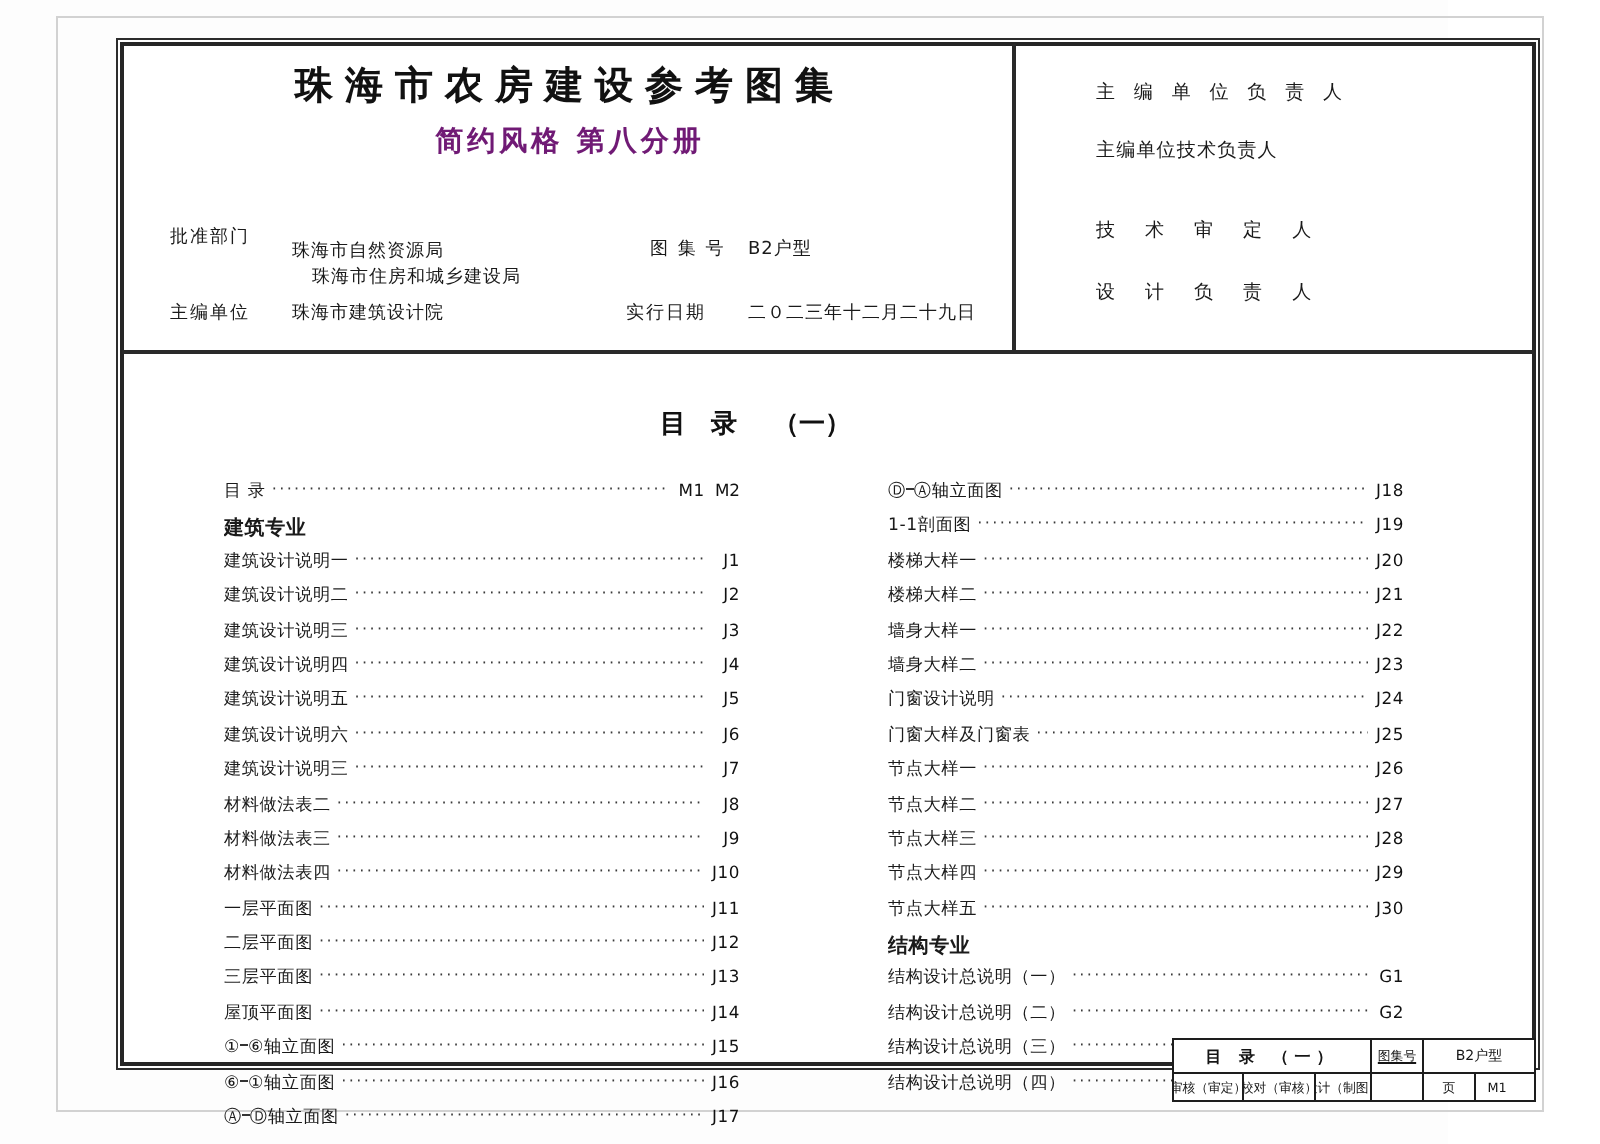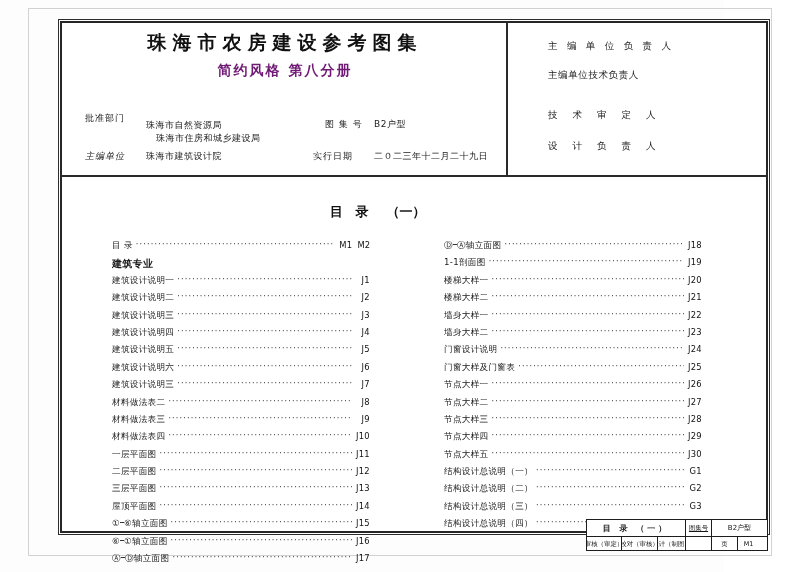--- a/index.html
+++ b/index.html
@@ -234,7 +234,7 @@
   <div class="meta-value" style="left:156px; top:104px;margin-top:28px;">珠海市住房和城乡建设局</div>
   <div class="meta-value" style="left:146px; top:119px;">珠海市自然资源局</div>
 
-  <div class="meta-label" style="left:85px; top:150px;font-style:italic;">主编单位</div>
+  <div class="meta-label" style="left:85px; top:150px;">主编单位</div>
   <div class="meta-value" style="left:146px; top:150px;">珠海市建筑设计院</div>
 
   <div class="meta-label" style="left:325px; top:118px;">图 集 号</div>

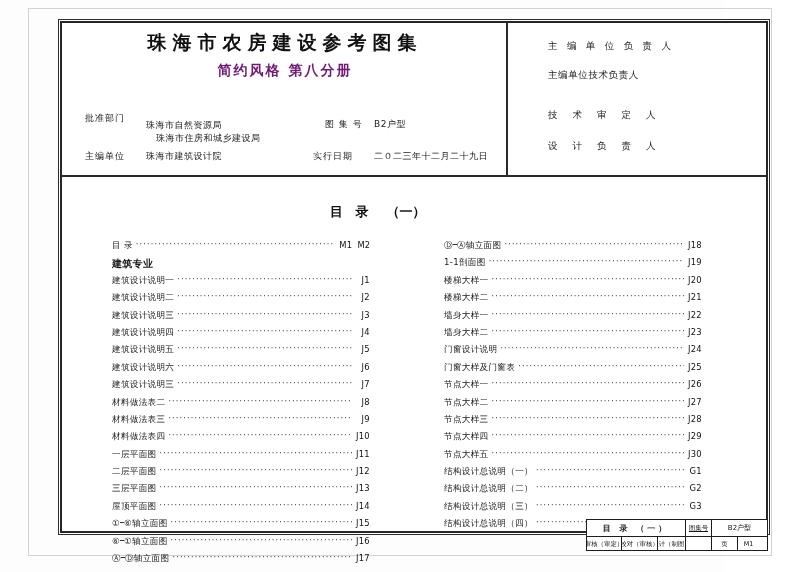--- a/index.html
+++ b/index.html
@@ -413,6 +413,9 @@
         <span class="t">节点大样五</span>
         <span class="dots">··························································································</span>
         <span class="pg">J30</span>
+      </div>
+      <div class="toc-row section">
+        <span class="t">结构专业</span>
       </div>
       <div class="toc-row">
         <span class="t">结构设计总说明（一）</span>

